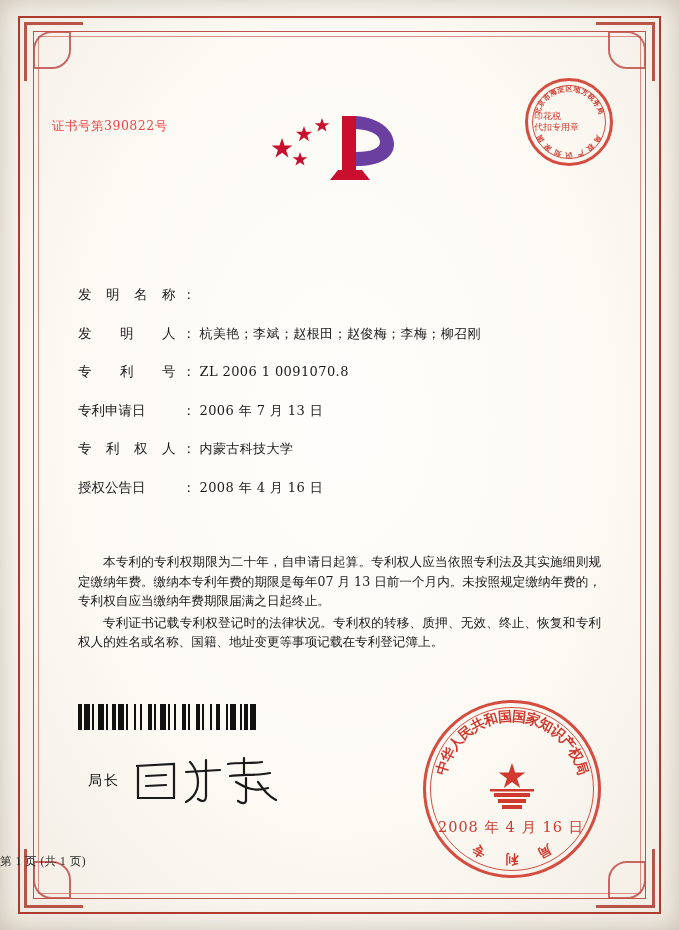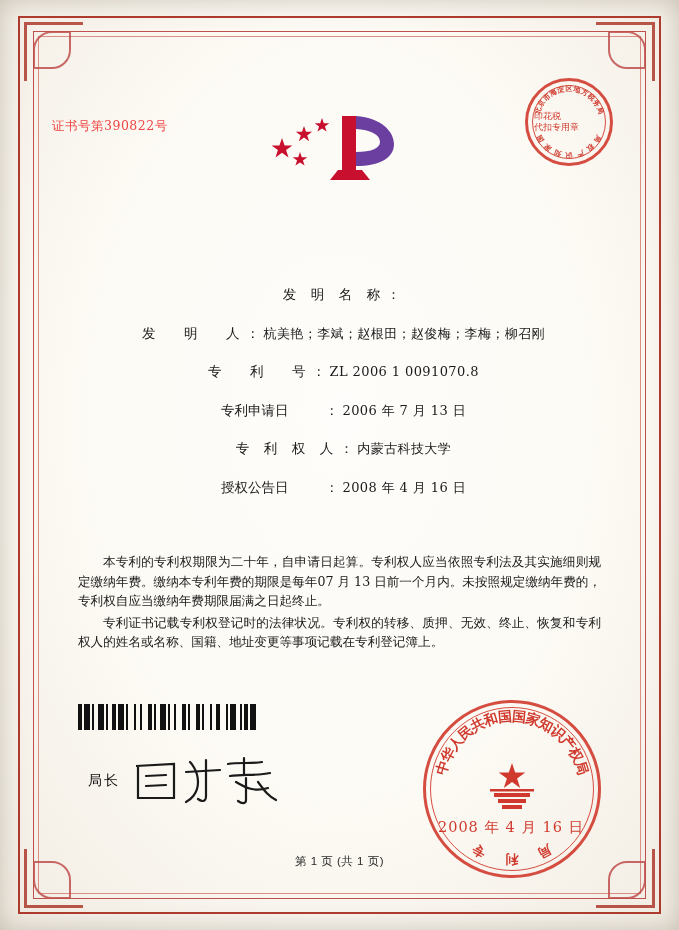--- a/index.html
+++ b/index.html
@@ -116,7 +116,6 @@
     align-items: baseline;
     margin-bottom: 20.5px;
     font-family: "DejaVu Serif", "Liberation Serif", serif;
-    justify-content: center;
   }
   .field-label {
     width: 104px;

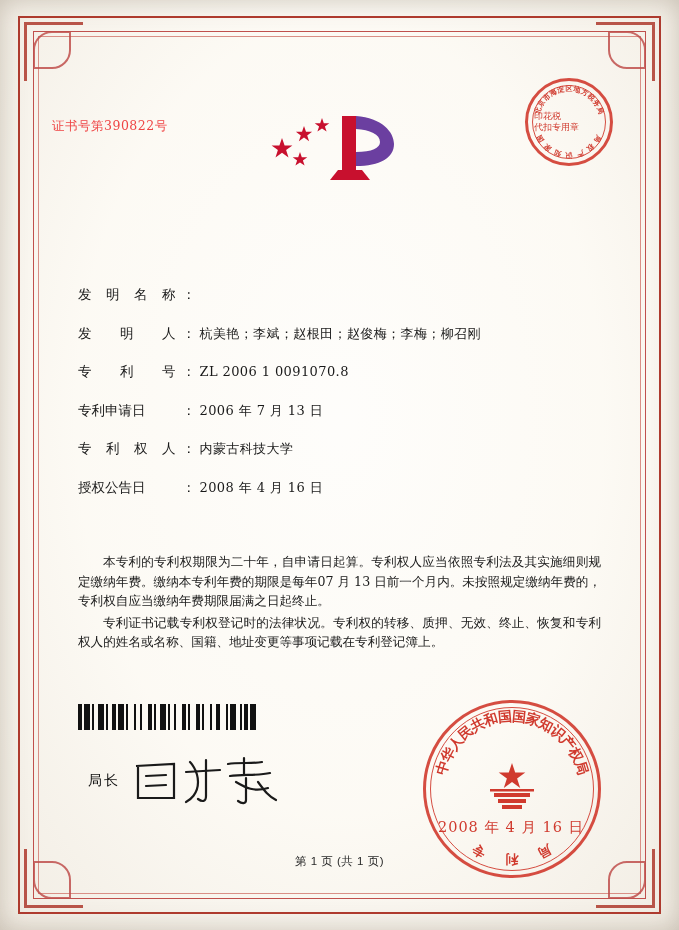--- a/index.html
+++ b/index.html
@@ -269,8 +269,7 @@
     position: absolute;
     left: 0; right: 0;
     top: 854px;
-    text-align: center;
-    font-family: Liberation Sans, sans-serif;
+    font-family: Liberation Serif, serif;
     font-size: 11.5px;
     color: #2a2a2a;
     letter-spacing: 0.5px;

